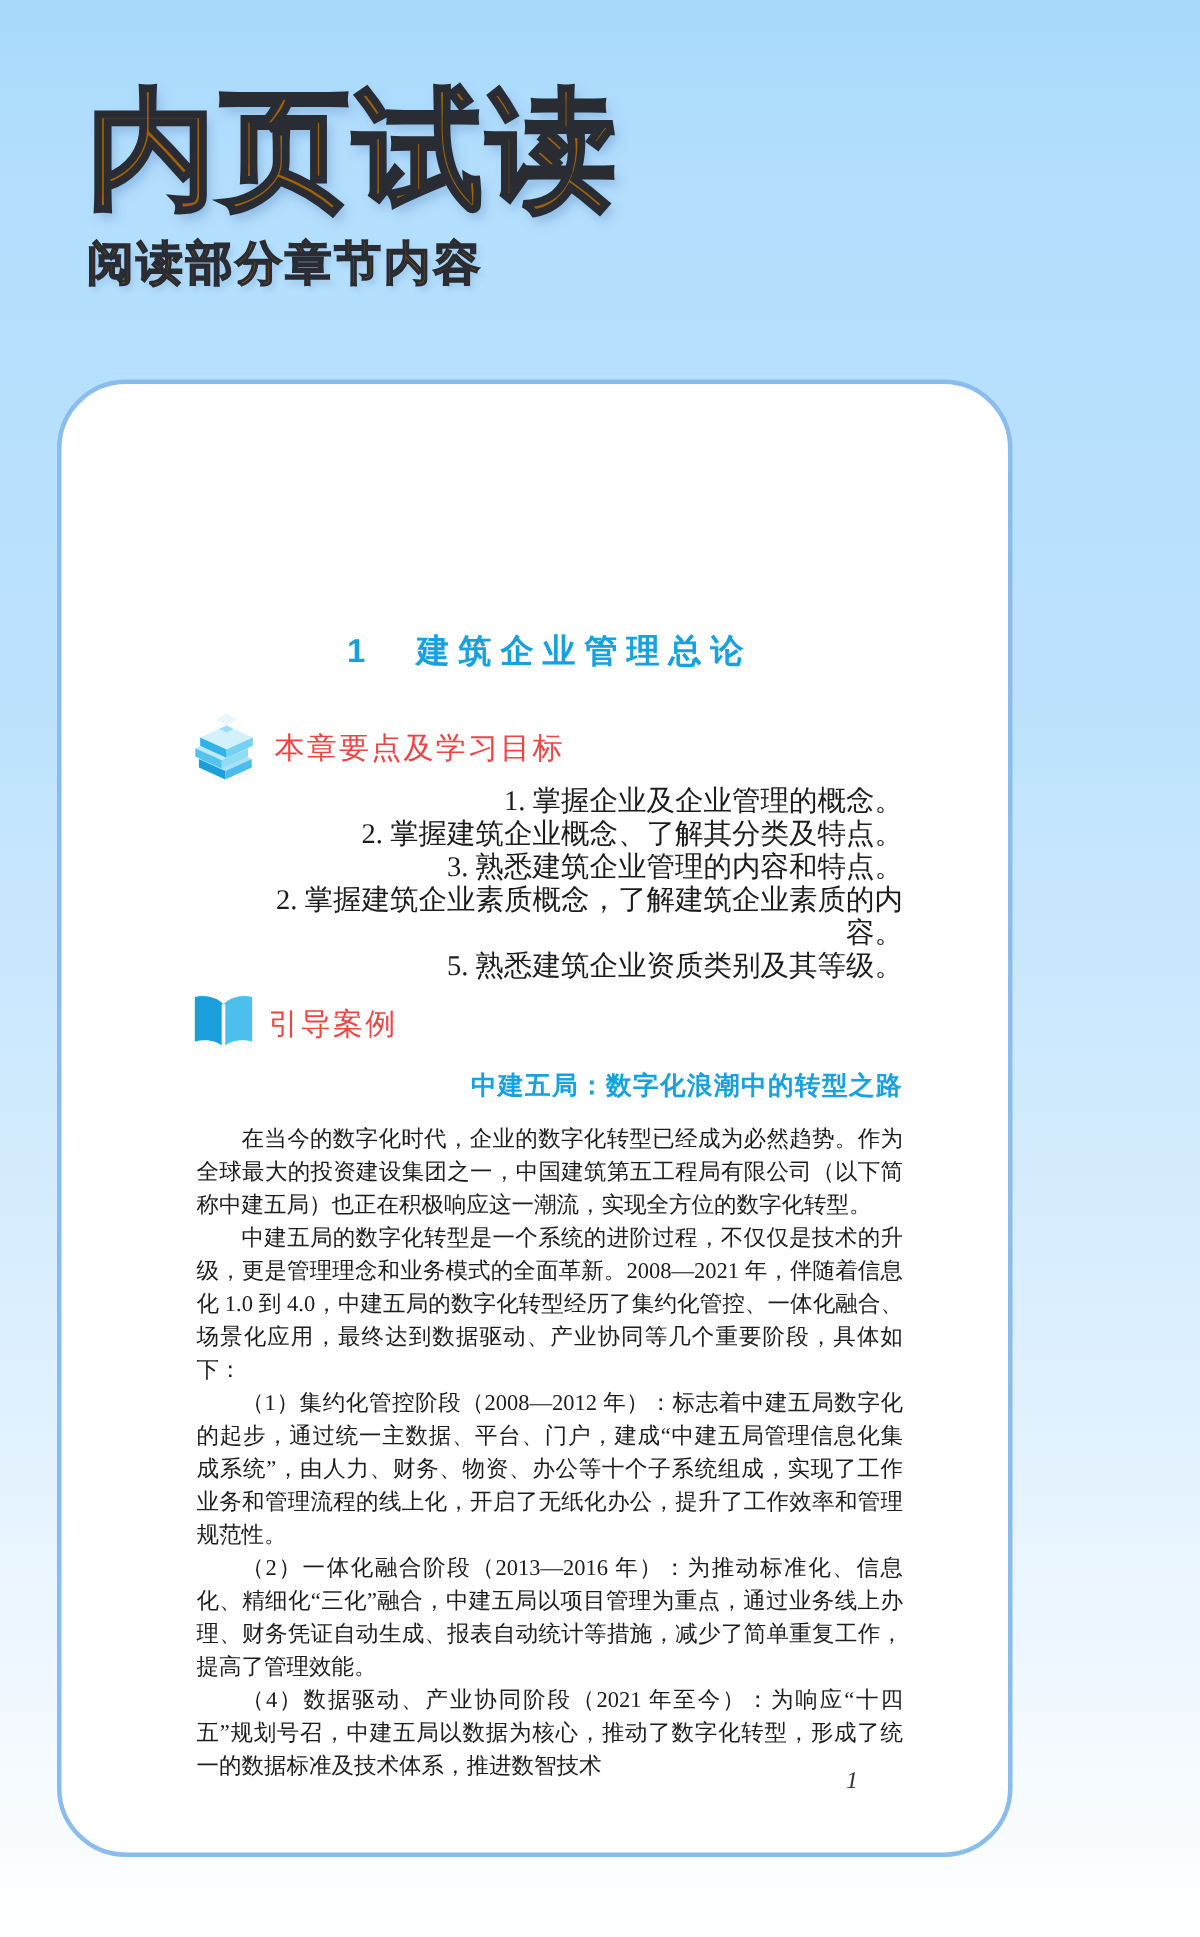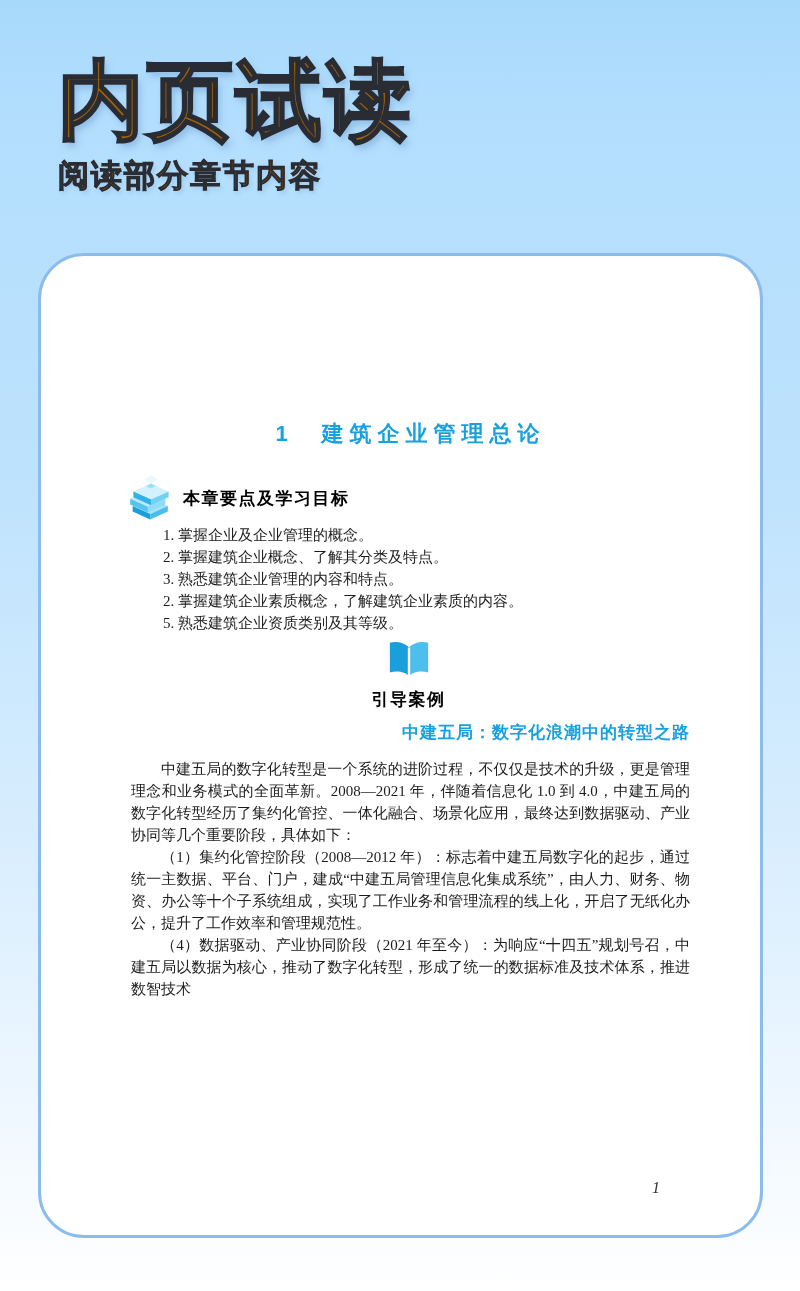--- a/index.html
+++ b/index.html
@@ -22,7 +22,7 @@
     text-shadow: 2px 3px 4px rgba(120,160,205,0.4);
   }
   .card {
-    position: absolute; left: 38px; top: 253px; width: 725px; height: 985px;
+    position: absolute; left: 38px; top: 253px; width: 637px; height: 985px;
     background: #ffffff; border: 3px solid #8abded; border-radius: 46px;
     overflow: hidden;
   }

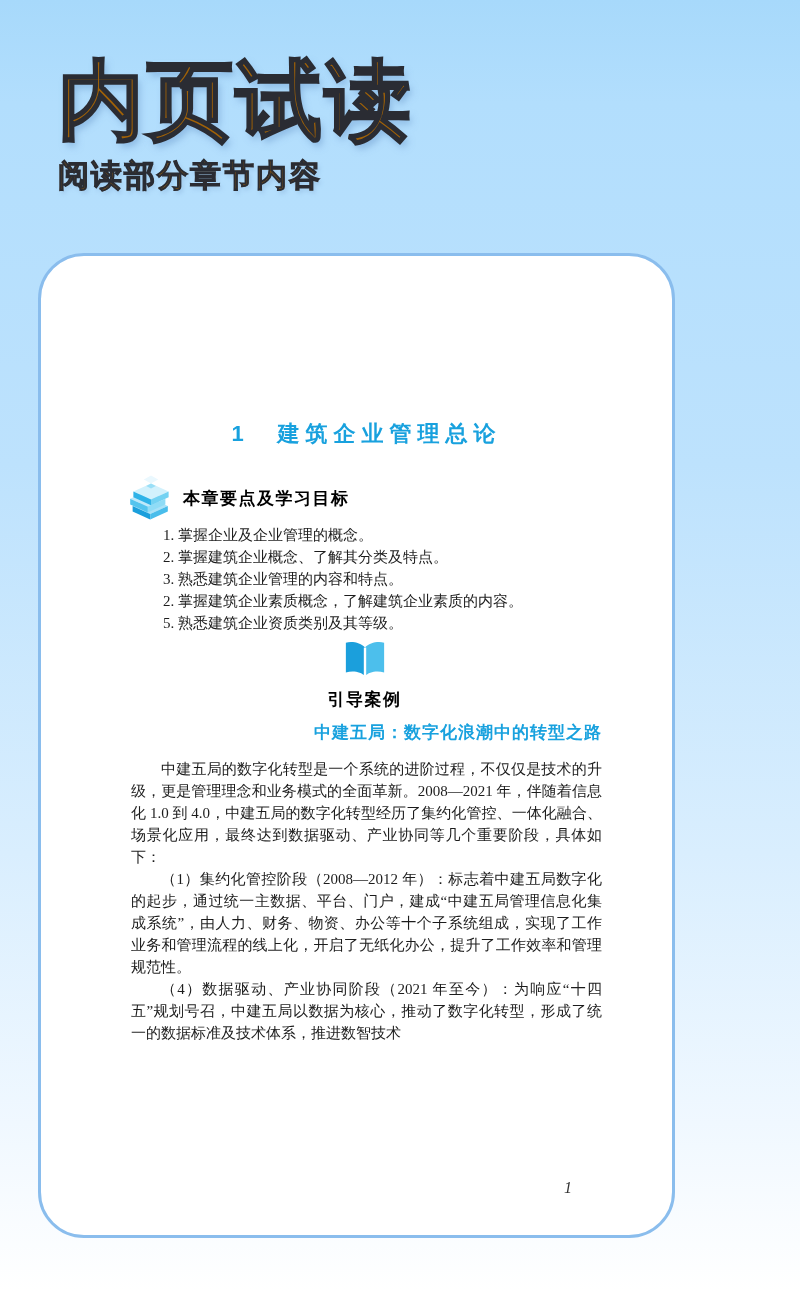--- a/index.html
+++ b/index.html
@@ -34,7 +34,7 @@
   .sec-head { display: flex; align-items: center; gap: 8px; margin-left: -4px; }
   .sec-head.first  { margin-top: 26px; }
   .sec-head.second { margin-top: 6px; flex-direction: column; }
-  .sec-label { color: #000000; font-size: 17px; font-weight: bold; letter-spacing: 1.5px; }
+  .sec-label { color: #ef4444; font-size: 20px; font-weight: normal; letter-spacing: 1.5px; }
   .obj-list {
     margin: 3px 0 0 32px;
     font-family: "Liberation Serif", serif;

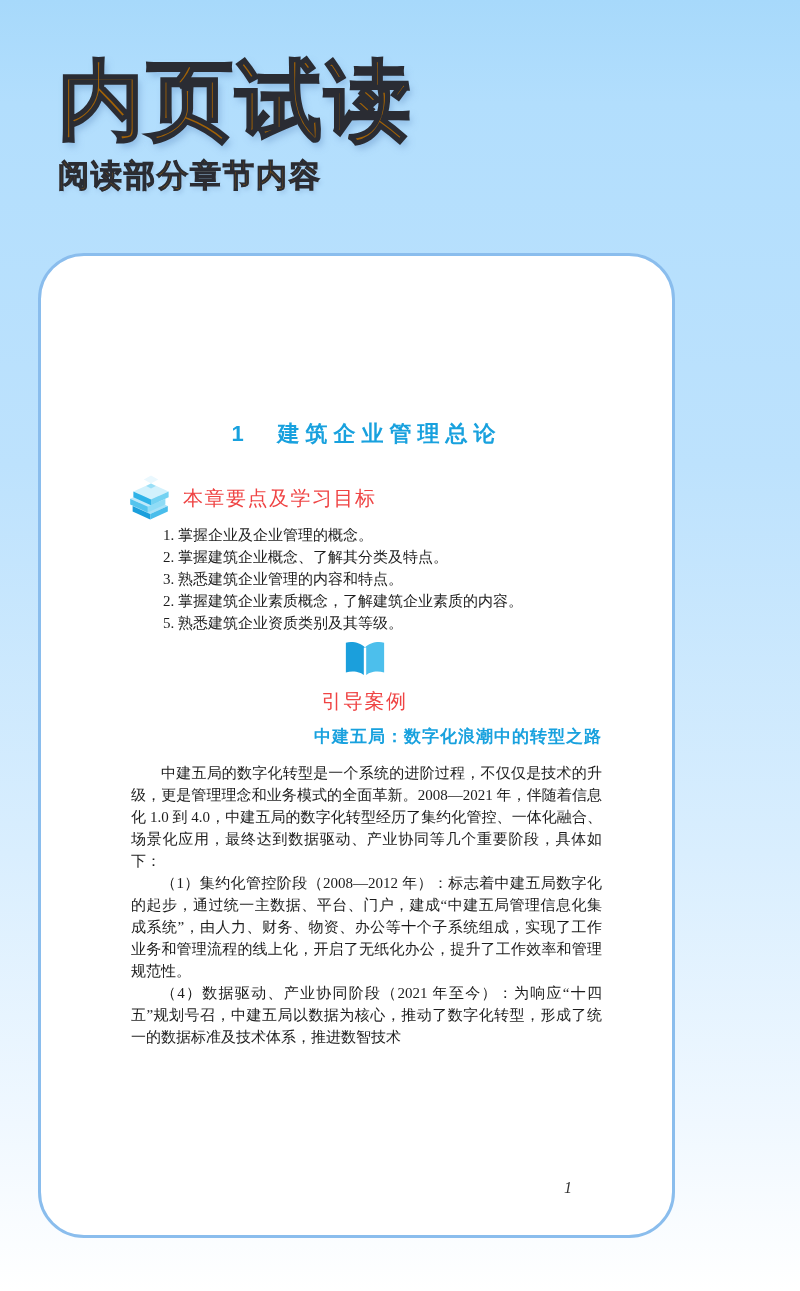--- a/index.html
+++ b/index.html
@@ -38,7 +38,7 @@
   .obj-list {
     margin: 3px 0 0 32px;
     font-family: "Liberation Serif", serif;
-    font-size: 15px; line-height: 22px; color: #1c1c1c;
+    font-size: 19px; line-height: 22px; color: #1c1c1c; text-align: right;
   }
   .case-title {
     margin-top: 10px; text-align: right; color: #18a1de;

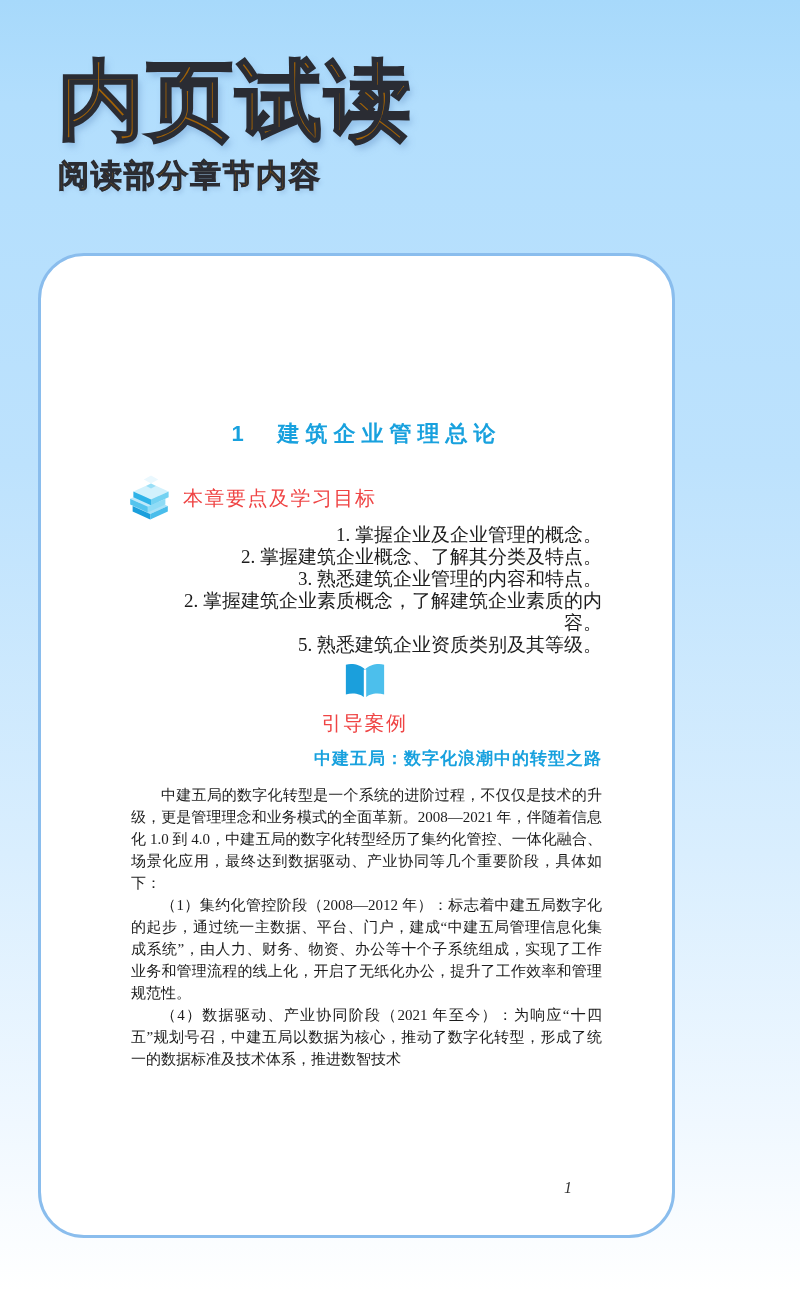--- a/index.html
+++ b/index.html
@@ -33,7 +33,7 @@
   }
   .sec-head { display: flex; align-items: center; gap: 8px; margin-left: -4px; }
   .sec-head.first  { margin-top: 26px; }
-  .sec-head.second { margin-top: 6px; flex-direction: column; }
+  .sec-head.second { margin-top: 6px; }
   .sec-label { color: #ef4444; font-size: 20px; font-weight: normal; letter-spacing: 1.5px; }
   .obj-list {
     margin: 3px 0 0 32px;

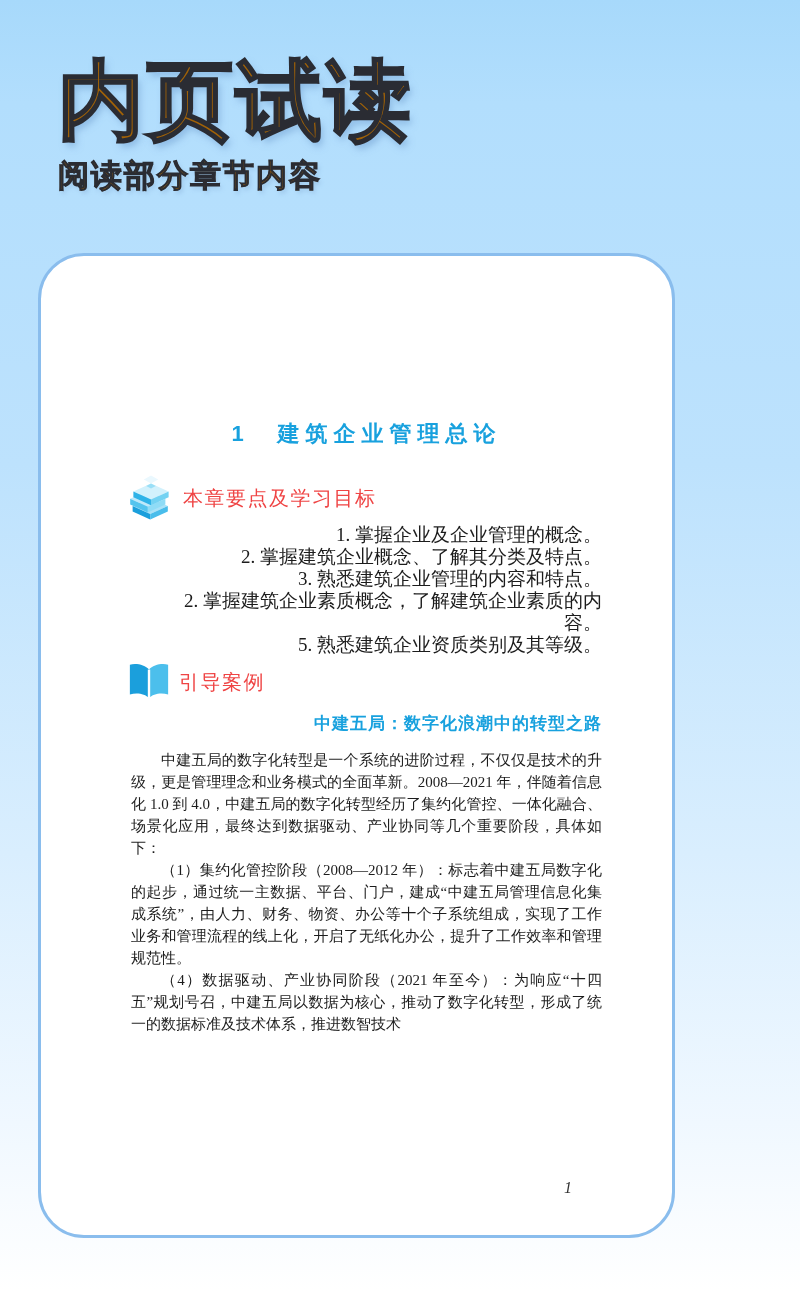--- a/index.html
+++ b/index.html
@@ -112,6 +112,7 @@
     <div class="case-title">中建五局：数字化浪潮中的转型之路</div>
 
     <div class="case-body">
+      <p>在当今的数字化时代，企业的数字化转型已经成为必然趋势。作为全球最大的投资建设集团之一，中国建筑第五工程局有限公司（以下简称中建五局）也正在积极响应这一潮流，实现全方位的数字化转型。</p>
       <p>中建五局的数字化转型是一个系统的进阶过程，不仅仅是技术的升级，更是管理理念和业务模式的全面革新。2008—2021 年，伴随着信息化 1.0 到 4.0，中建五局的数字化转型经历了集约化管控、一体化融合、场景化应用，最终达到数据驱动、产业协同等几个重要阶段，具体如下：</p>
       <p>（1）集约化管控阶段（2008—2012 年）：标志着中建五局数字化的起步，通过统一主数据、平台、门户，建成“中建五局管理信息化集成系统”，由人力、财务、物资、办公等十个子系统组成，实现了工作业务和管理流程的线上化，开启了无纸化办公，提升了工作效率和管理规范性。</p>
       <p>（4）数据驱动、产业协同阶段（2021 年至今）：为响应“十四五”规划号召，中建五局以数据为核心，推动了数字化转型，形成了统一的数据标准及技术体系，推进数智技术</p>

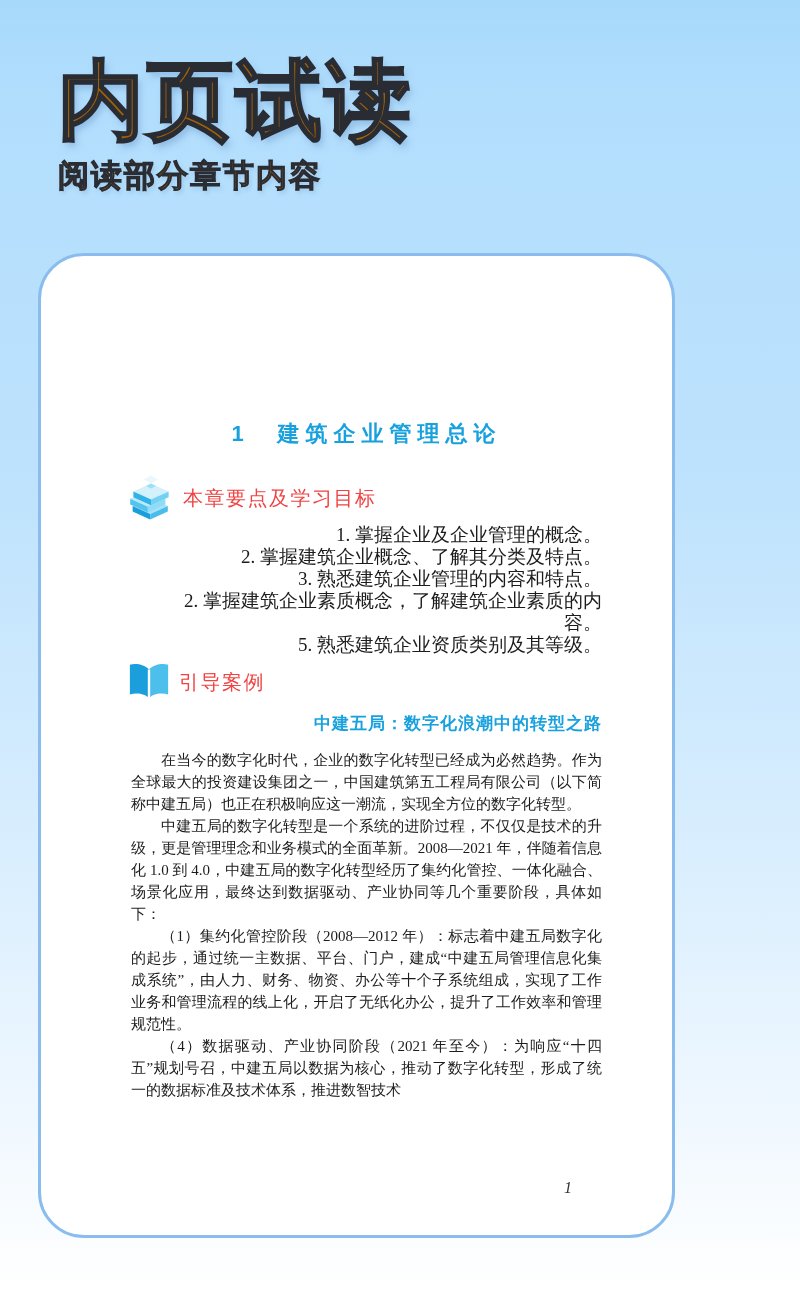--- a/index.html
+++ b/index.html
@@ -115,6 +115,7 @@
       <p>在当今的数字化时代，企业的数字化转型已经成为必然趋势。作为全球最大的投资建设集团之一，中国建筑第五工程局有限公司（以下简称中建五局）也正在积极响应这一潮流，实现全方位的数字化转型。</p>
       <p>中建五局的数字化转型是一个系统的进阶过程，不仅仅是技术的升级，更是管理理念和业务模式的全面革新。2008—2021 年，伴随着信息化 1.0 到 4.0，中建五局的数字化转型经历了集约化管控、一体化融合、场景化应用，最终达到数据驱动、产业协同等几个重要阶段，具体如下：</p>
       <p>（1）集约化管控阶段（2008—2012 年）：标志着中建五局数字化的起步，通过统一主数据、平台、门户，建成“中建五局管理信息化集成系统”，由人力、财务、物资、办公等十个子系统组成，实现了工作业务和管理流程的线上化，开启了无纸化办公，提升了工作效率和管理规范性。</p>
+      <p>（2）一体化融合阶段（2013—2016 年）：为推动标准化、信息化、精细化“三化”融合，中建五局以项目管理为重点，通过业务线上办理、财务凭证自动生成、报表自动统计等措施，减少了简单重复工作，提高了管理效能。</p>
       <p>（4）数据驱动、产业协同阶段（2021 年至今）：为响应“十四五”规划号召，中建五局以数据为核心，推动了数字化转型，形成了统一的数据标准及技术体系，推进数智技术</p>
     </div>
 

